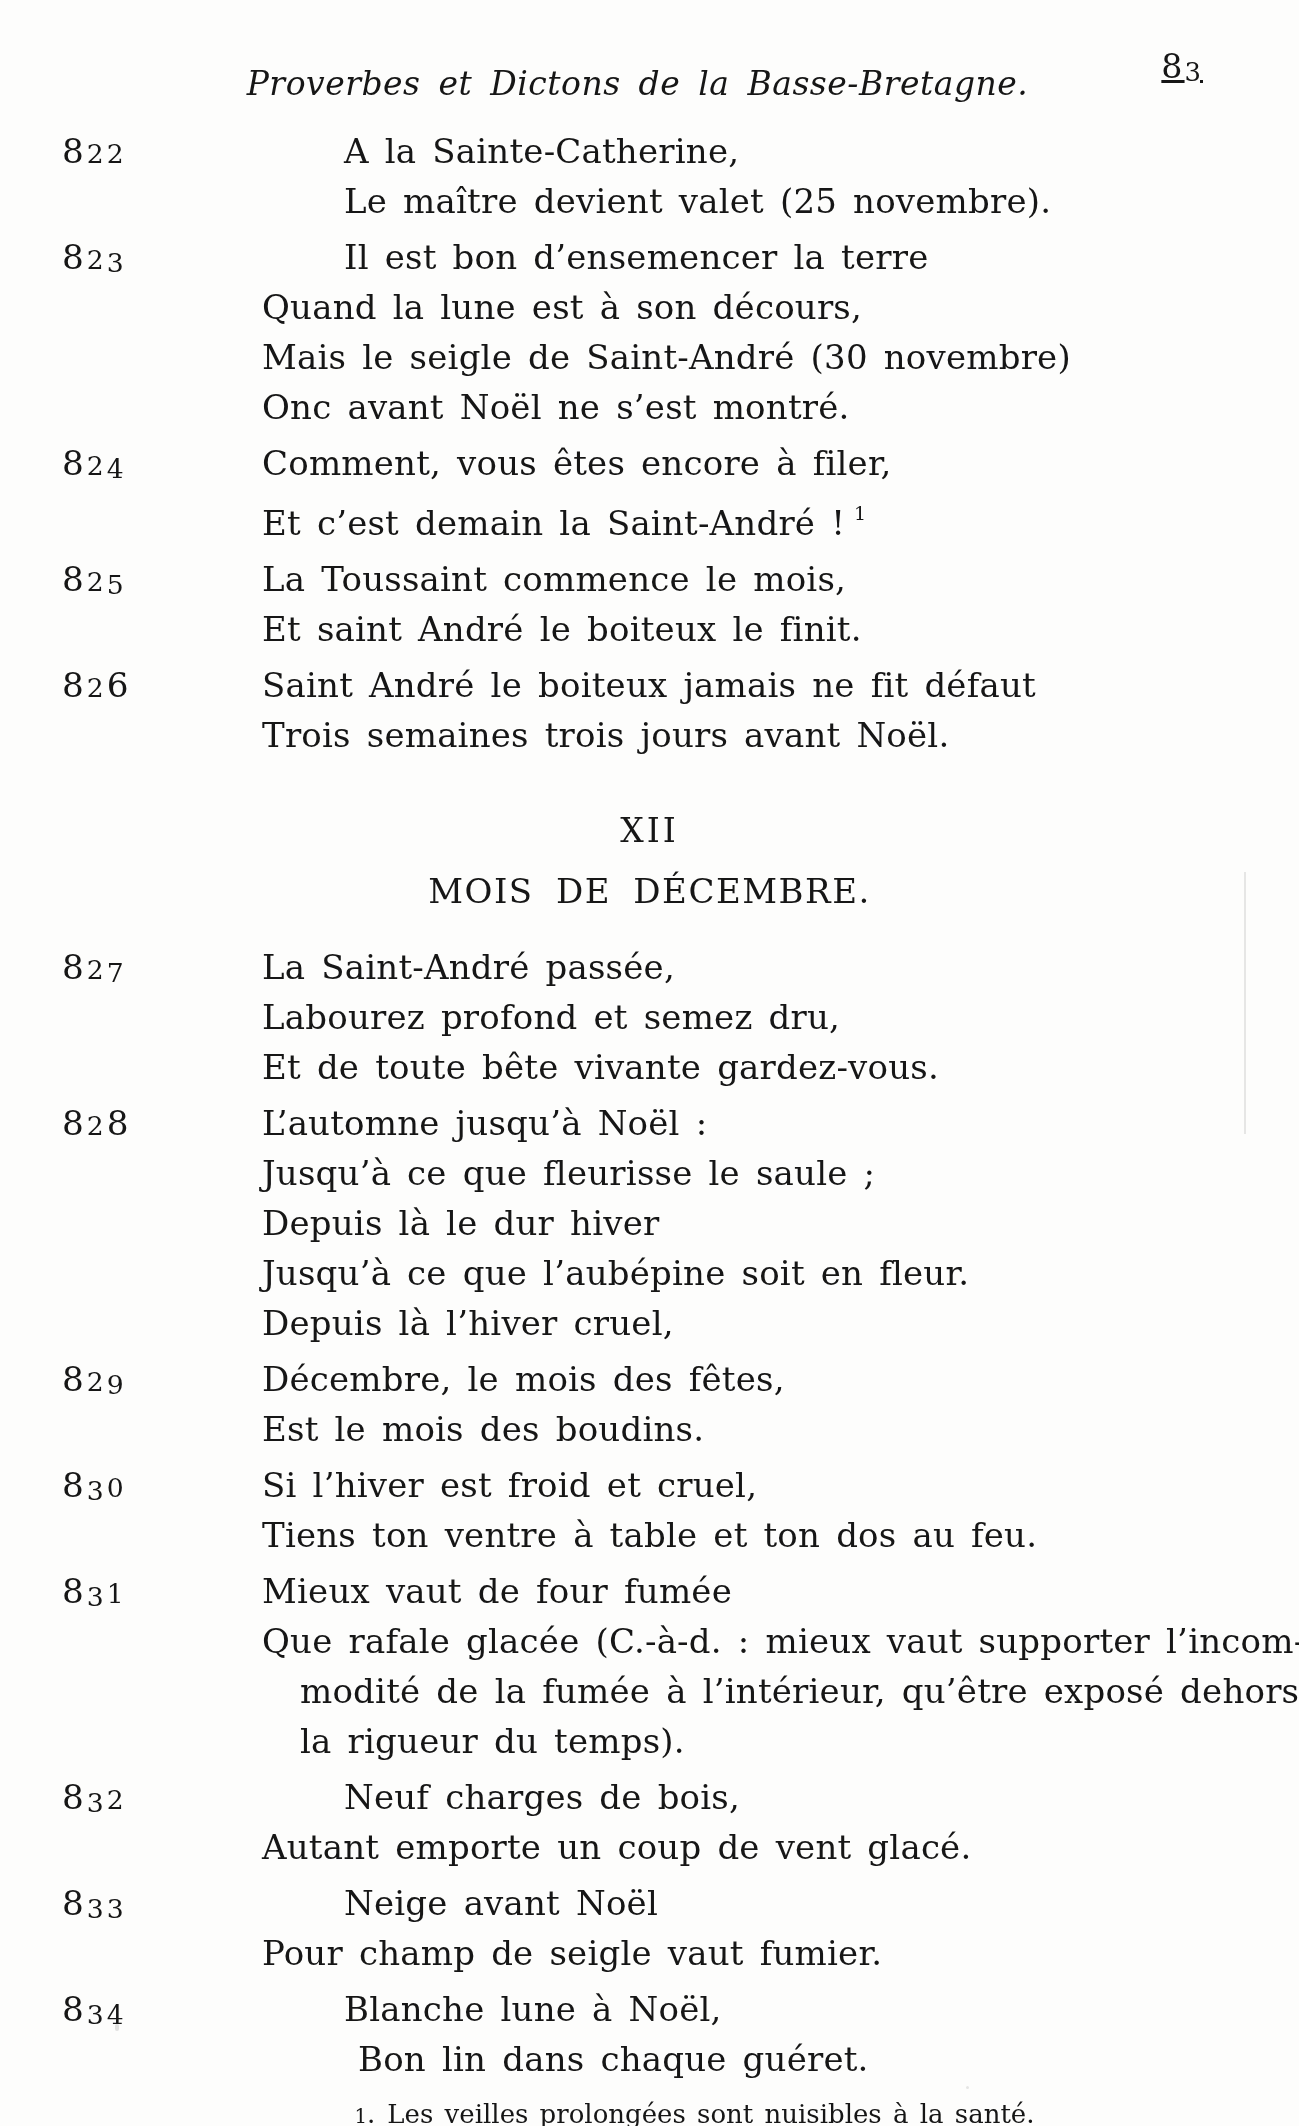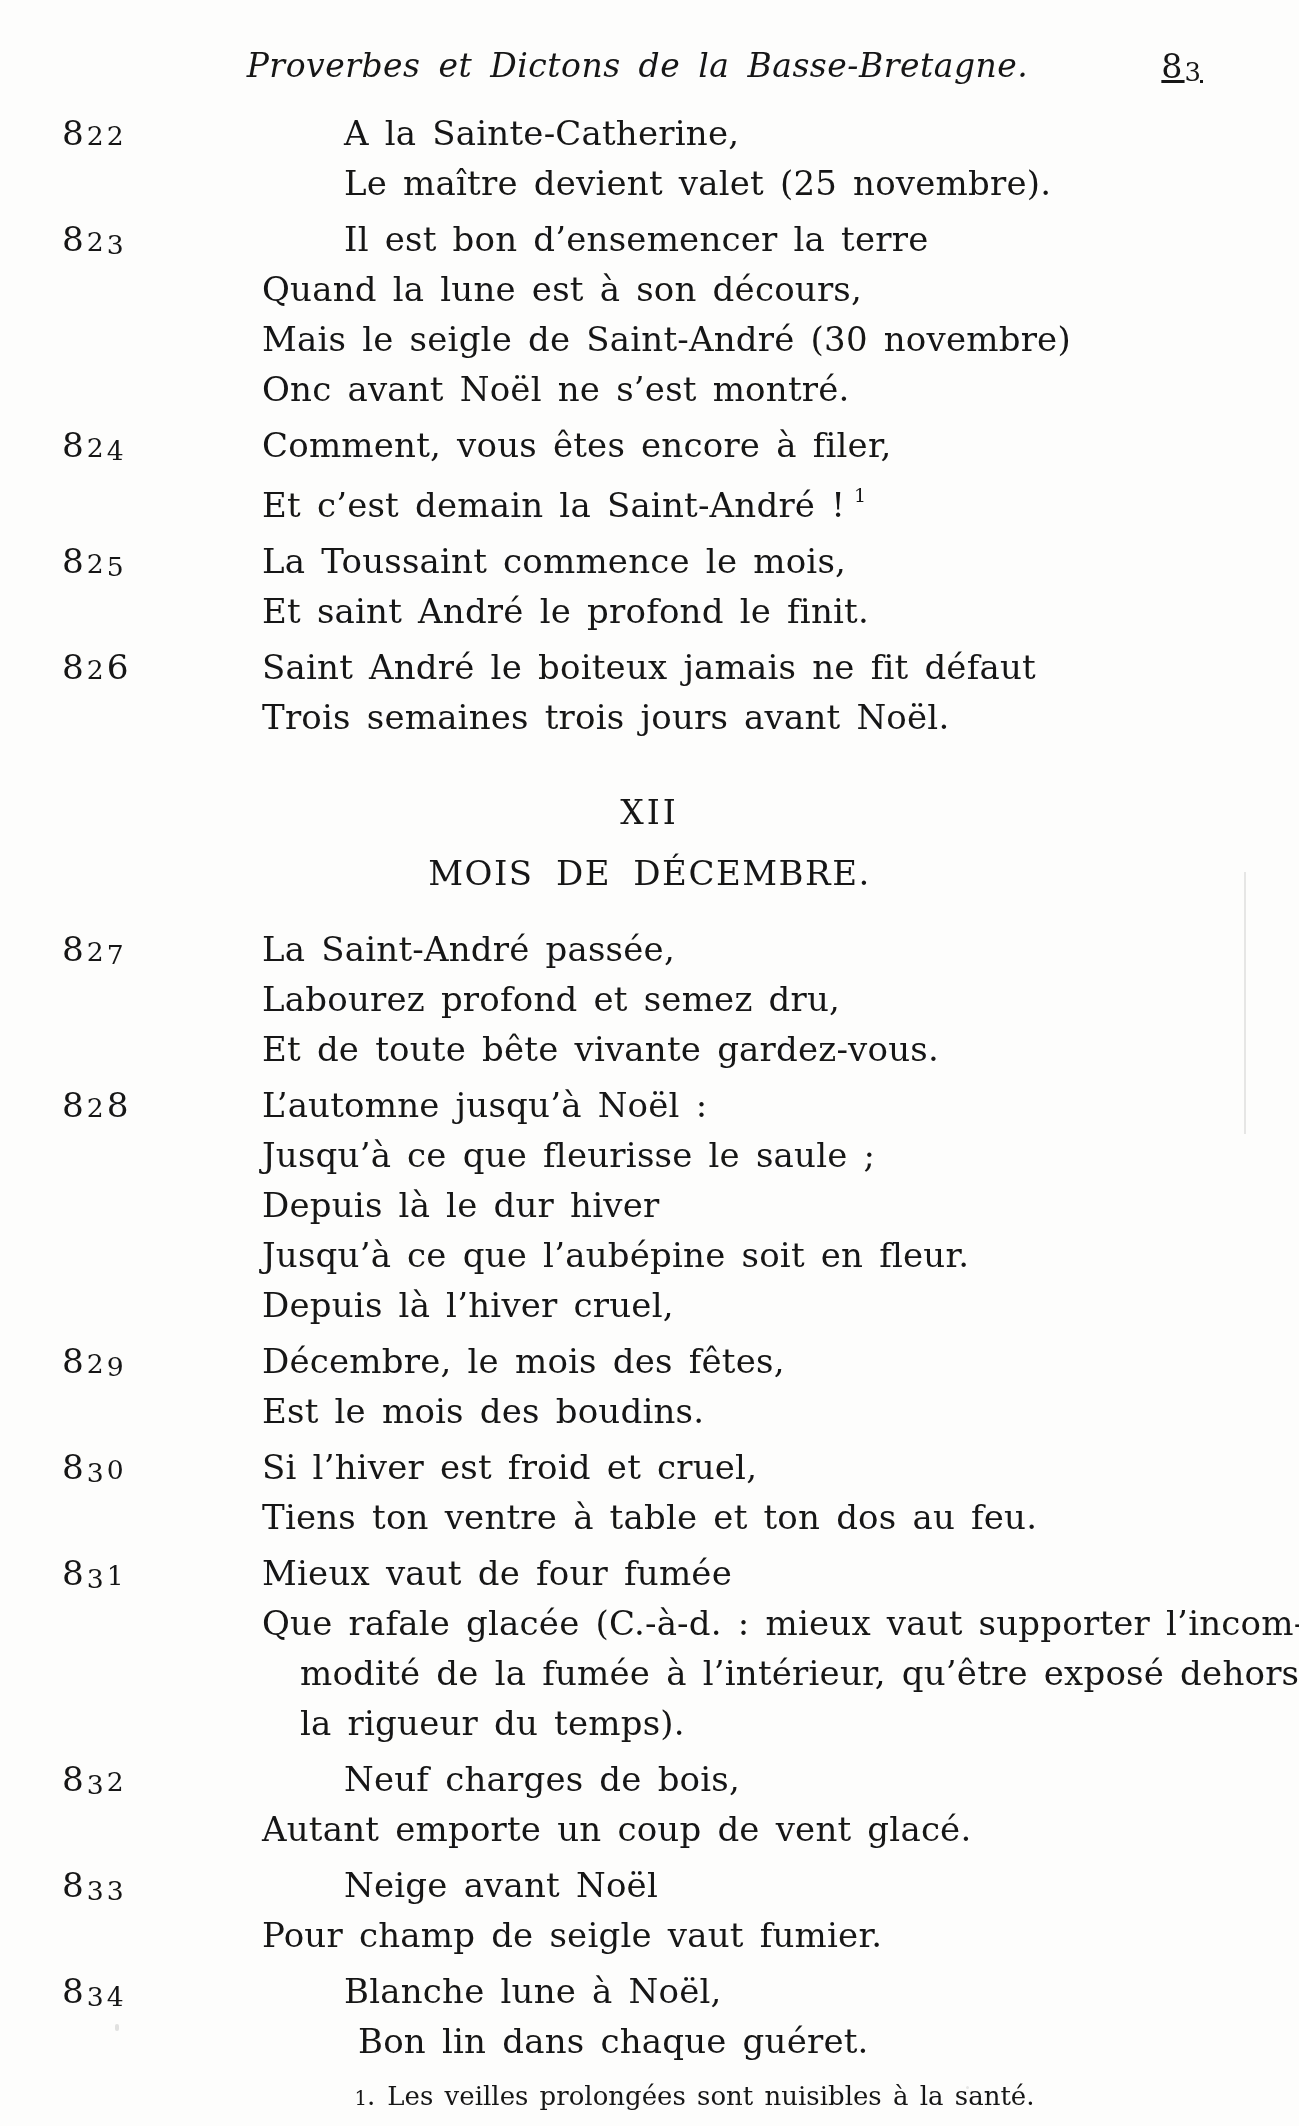--- a/index.html
+++ b/index.html
@@ -13,7 +13,7 @@
     overflow:hidden;
   }
   
-  .header { position:relative; padding-top:40px; height:60px; }
+  .header { position:relative; padding-top:58px; height:60px; }
   .running-title {
     text-align:center; font-style:italic;
     font-size:33px; line-height:52px;

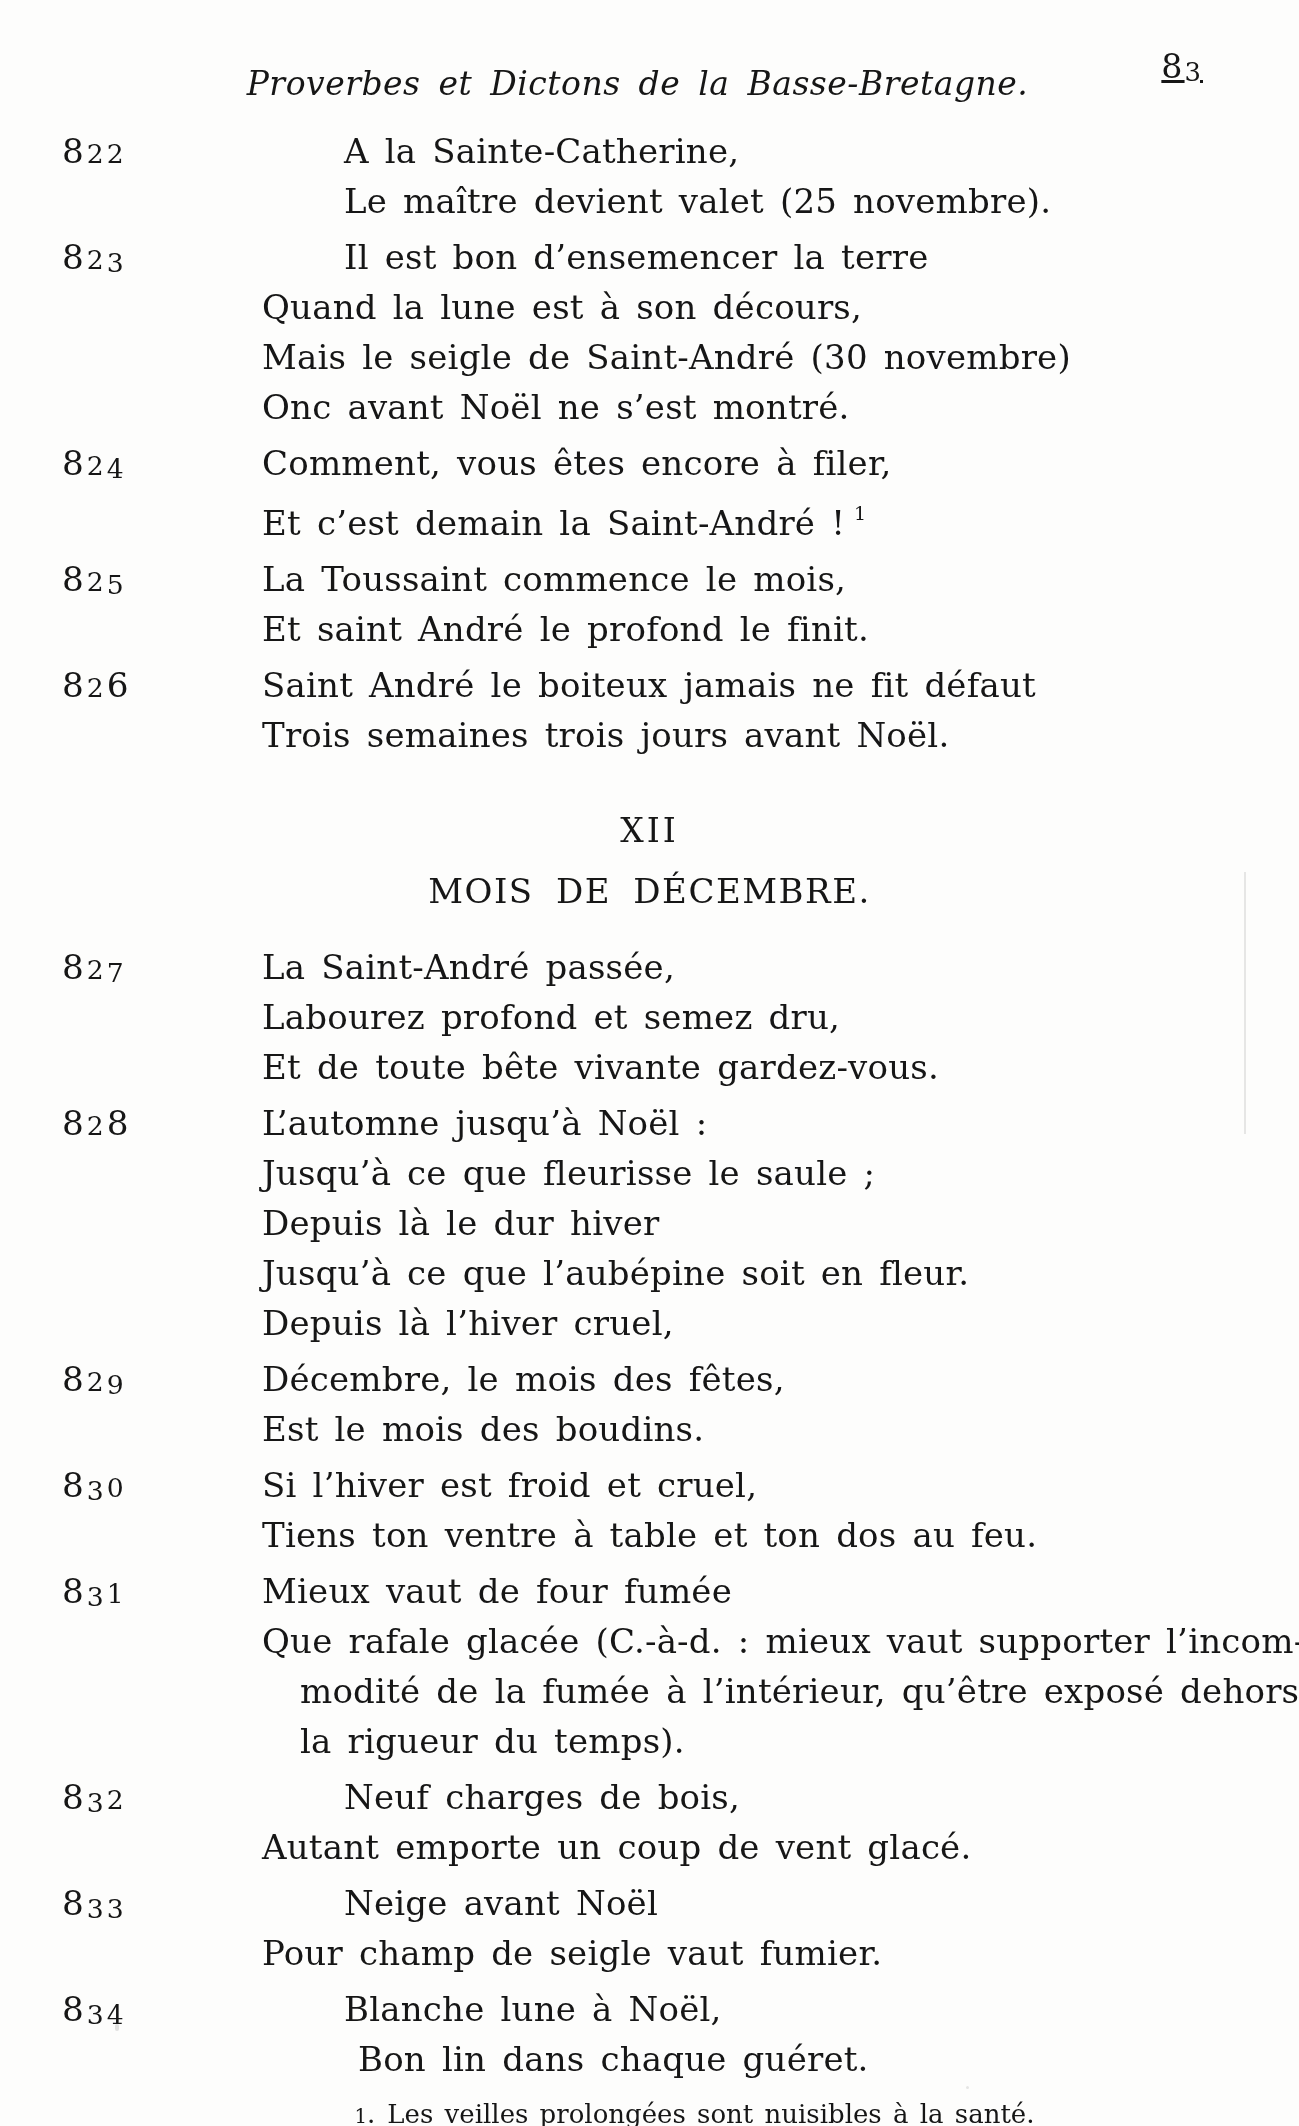--- a/index.html
+++ b/index.html
@@ -105,7 +105,7 @@
       <div class="entry">
         <span class="entry-number osnum"><span class="da">8</span><span class="dx">2</span><span class="dd">5</span></span>
         <div class="line">La Toussaint commence le mois,</div>
-        <div class="line">Et saint André le profond le finit.</div>
+        <div class="line">Et saint André le boiteux le finit.</div>
       </div>
       <div class="entry">
         <span class="entry-number osnum"><span class="da">8</span><span class="dx">2</span><span class="da">6</span></span>

